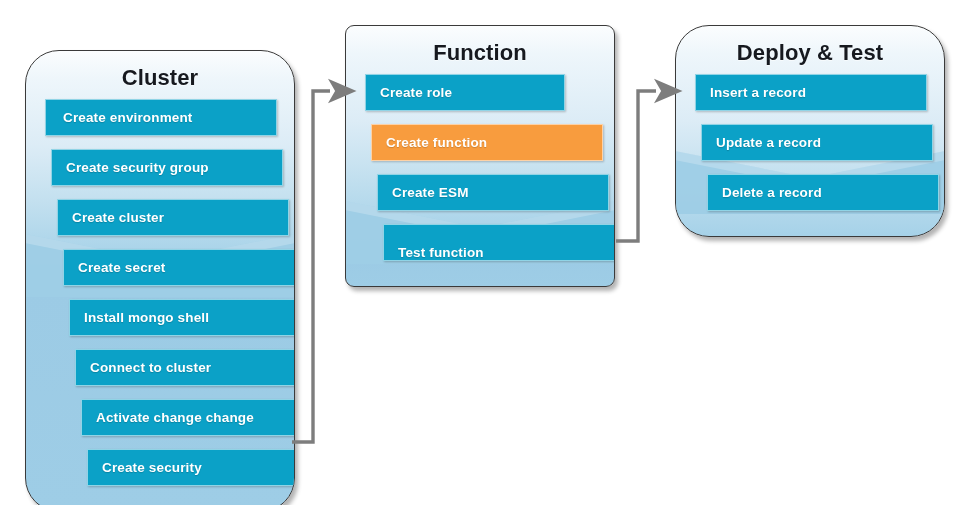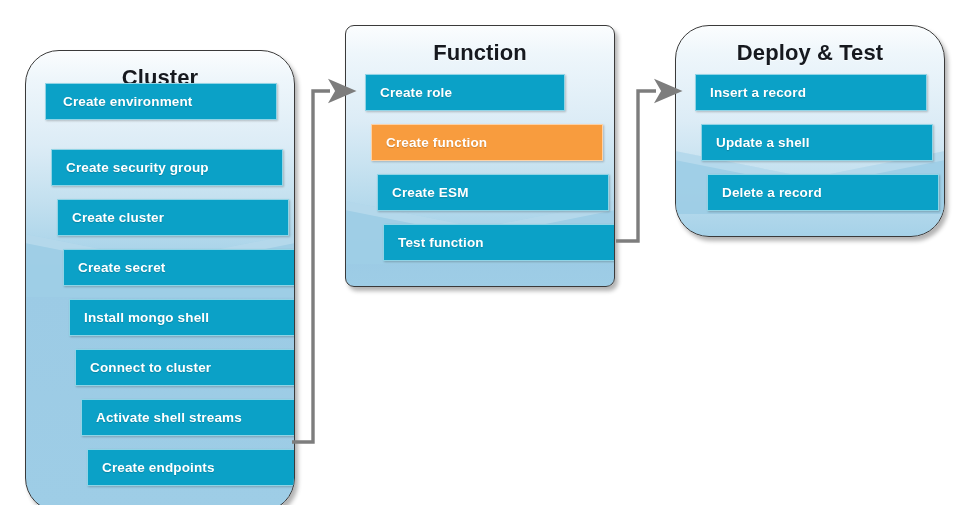--- a/index.html
+++ b/index.html
@@ -123,7 +123,7 @@
             <path d="M0,0 L150,30 L300,0 L300,9 L150,39 L0,9 Z" fill="#ffffff" opacity="0.22"></path>
           </svg>
           <div class="panel-title">Cluster</div>
-          <div class="step" style="top: 32px; left: 19px; width: 232px; height: 37px; padding-left: 17px;">
+          <div class="step" style="top: 48px; left: 19px; width: 232px; height: 37px; padding-left: 17px;">
             <span class="step-label">Create environment</span>
           </div>
           <div class="step" style="top: 148px; left: 31px; width: 232px; height: 37px;">

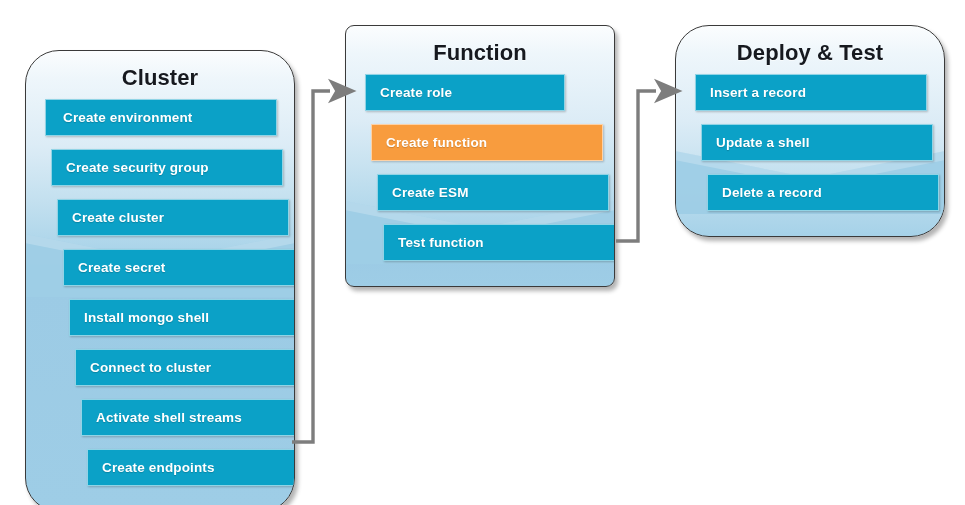--- a/index.html
+++ b/index.html
@@ -181,7 +181,7 @@
             <span class="step-label">Insert a record</span>
           </div>
           <div class="step" style="top: 98px; left: 25px; width: 232px; height: 37px;">
-            <span class="step-label">Update a shell</span>
+            <span class="step-label">Update a record</span>
           </div>
           <div class="step" style="top: 148px; left: 31px; width: 232px; height: 37px;">
             <span class="step-label">Delete a record</span>

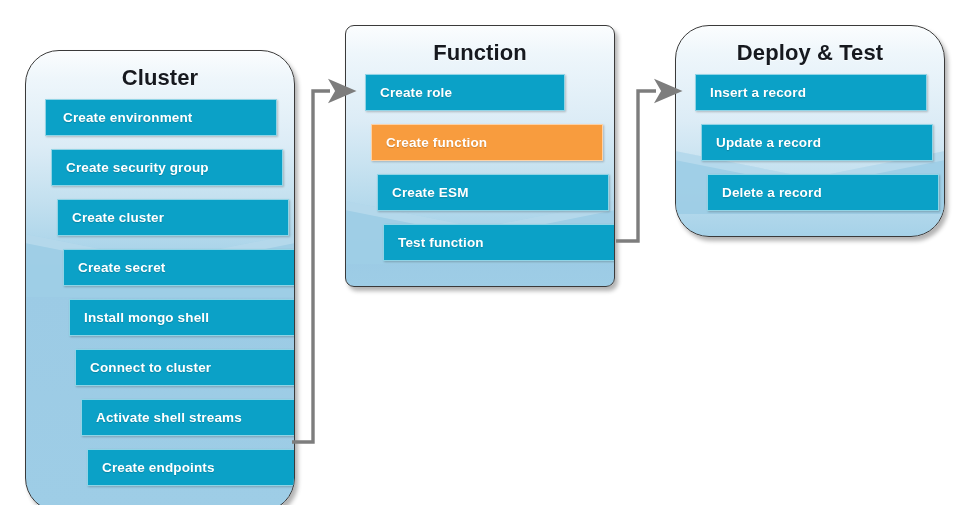--- a/index.html
+++ b/index.html
@@ -165,7 +165,7 @@
           <div class="step" style="top: 148px; left: 31px; width: 232px; height: 37px;">
             <span class="step-label">Create ESM</span>
           </div>
-          <div class="step" style="top: 198px; left: 37px; width: 232px; height: 37px;">
+          <div class="step" style="top: 198px; left: 37px; width: 232px; height: 37px; align-items: flex-end;">
             <span class="step-label">Test function</span>
           </div>
         </div>

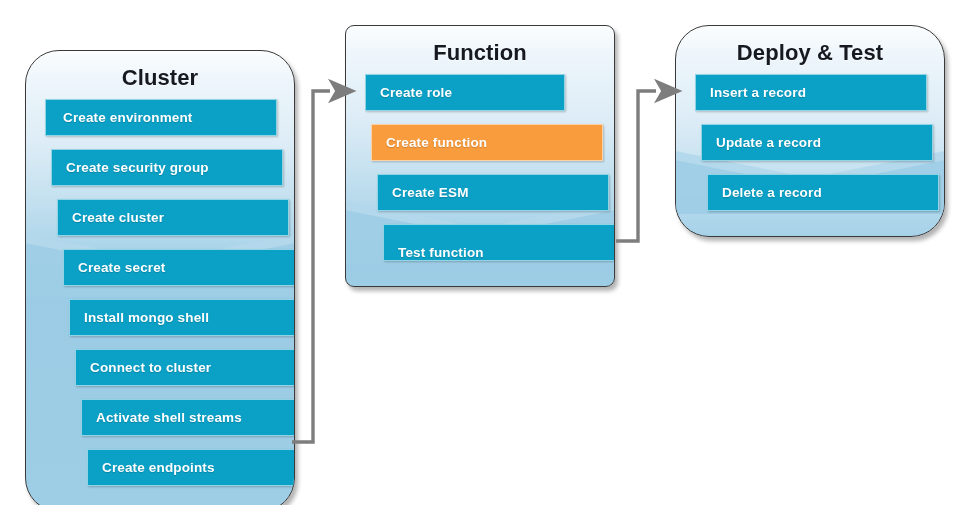--- a/index.html
+++ b/index.html
@@ -142,7 +142,7 @@
             <span class="step-label">Connect to cluster</span>
           </div>
           <div class="step" style="top: 348px; left: 55px; width: 232px; height: 37px;">
-            <span class="step-label">Activate shell streams</span>
+            <span class="step-label">Activate change change</span>
           </div>
           <div class="step" style="top: 398px; left: 61px; width: 232px; height: 37px;">
             <span class="step-label">Create endpoints</span>

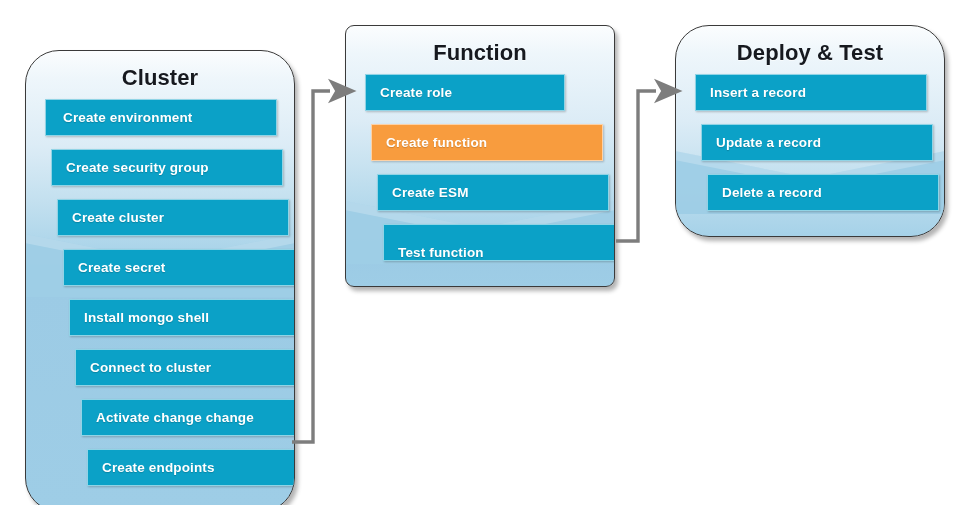--- a/index.html
+++ b/index.html
@@ -145,7 +145,7 @@
             <span class="step-label">Activate change change</span>
           </div>
           <div class="step" style="top: 398px; left: 61px; width: 232px; height: 37px;">
-            <span class="step-label">Create endpoints</span>
+            <span class="step-label">Create security</span>
           </div>
         </div>
       </div>

